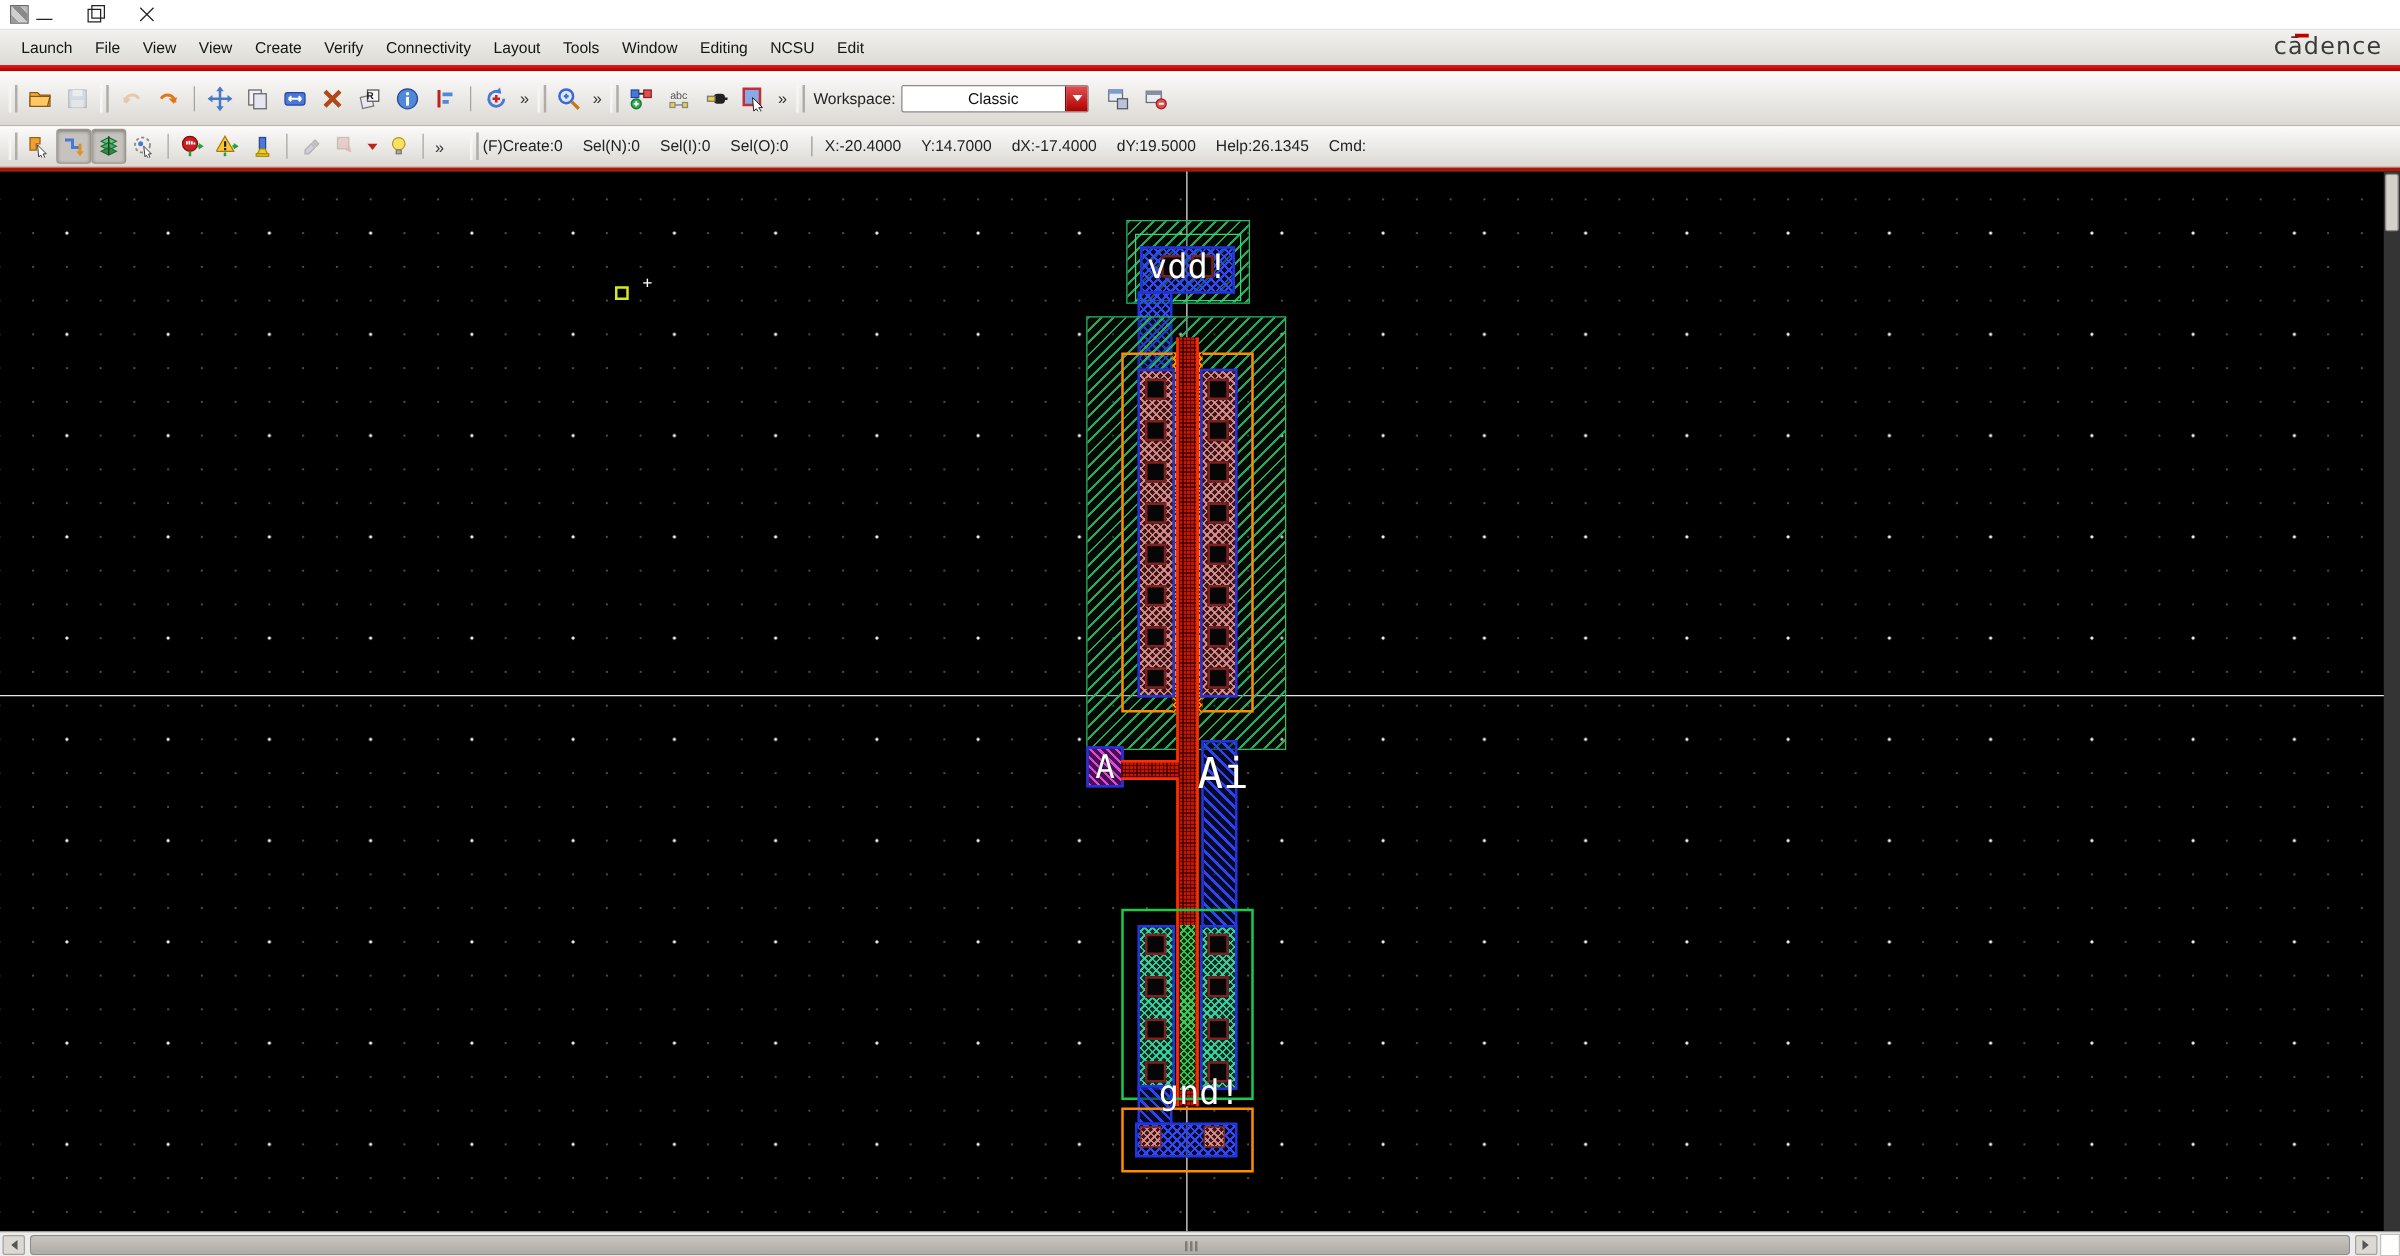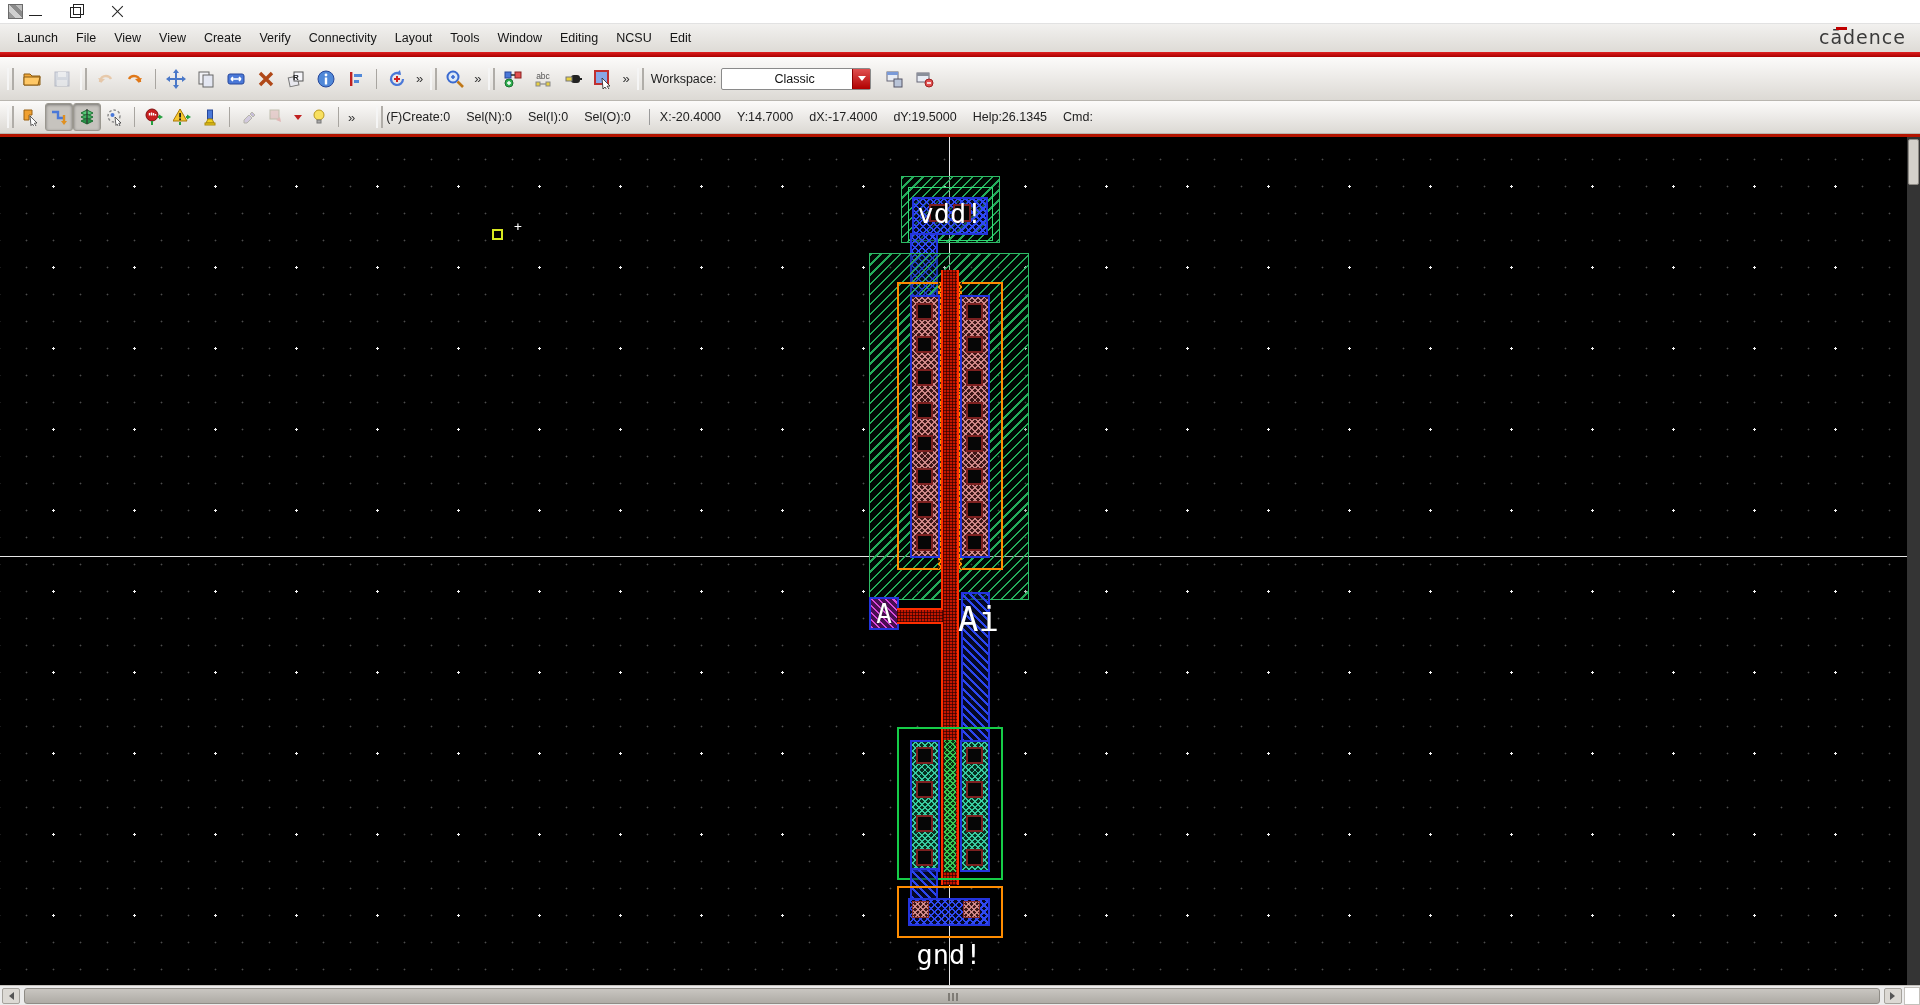--- a/index.html
+++ b/index.html
@@ -477,7 +477,7 @@
     <div class="abs hatch-blue dense" style="left:908px; top:761px; width:82px; height:28px;"></div>
     <div class="abs contact-brown" style="left:912px; top:764px; width:17px; height:17px;"></div>
     <div class="abs contact-brown" style="left:963px; top:764px; width:17px; height:17px;"></div>
-    <div class="layout-label" style="left:906px; top:802px; width:86px; font-size:27px;">gnd!</div>
+    <div class="layout-label" style="left:906px; top:722px; width:86px; font-size:27px;text-align:right;">gnd!</div>
 
     <div class="vscroll">
       <div class="vthumb"></div>

